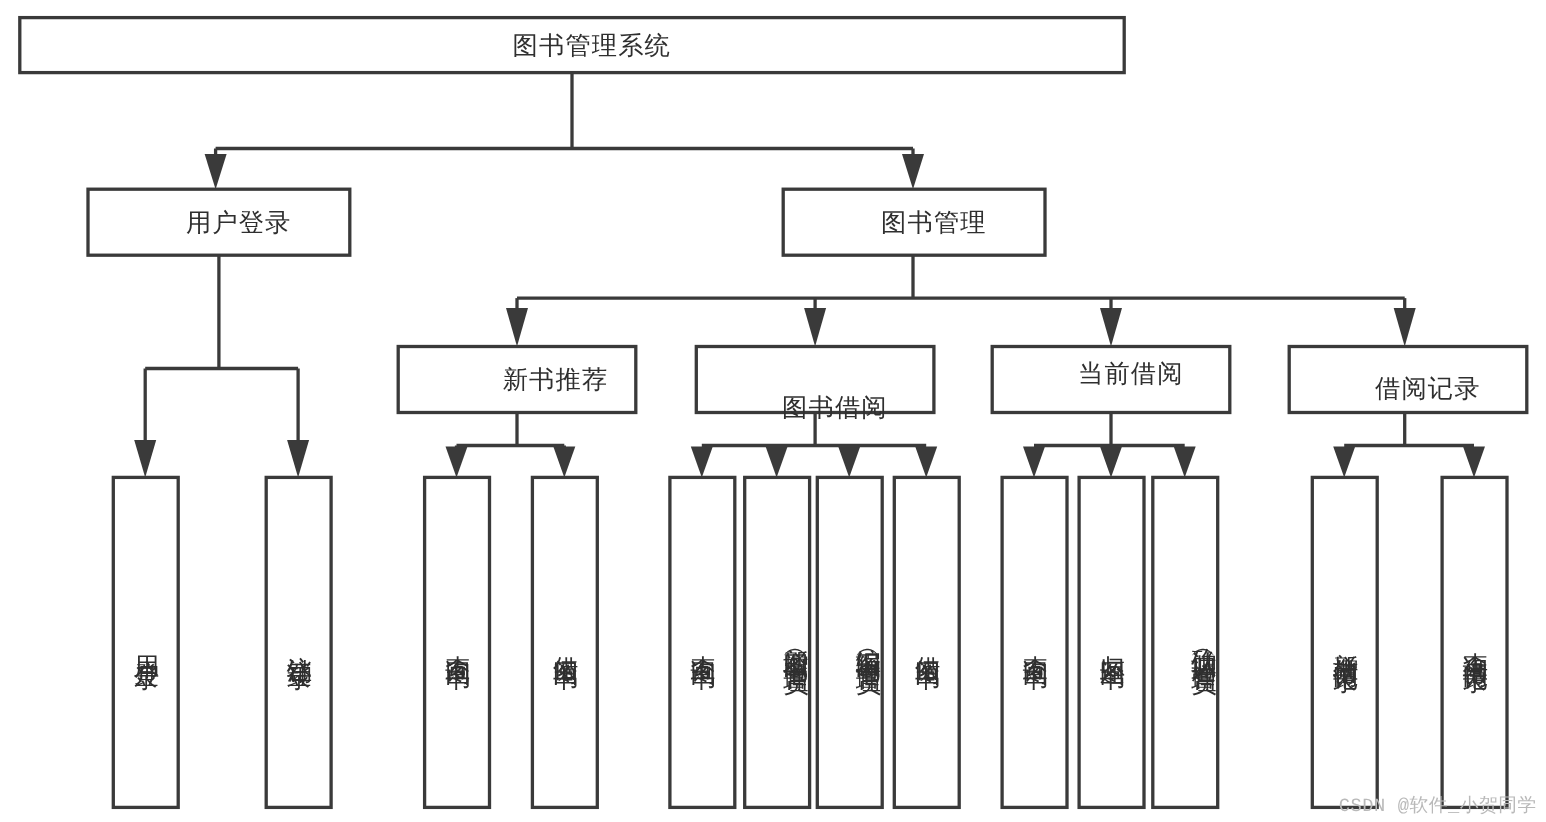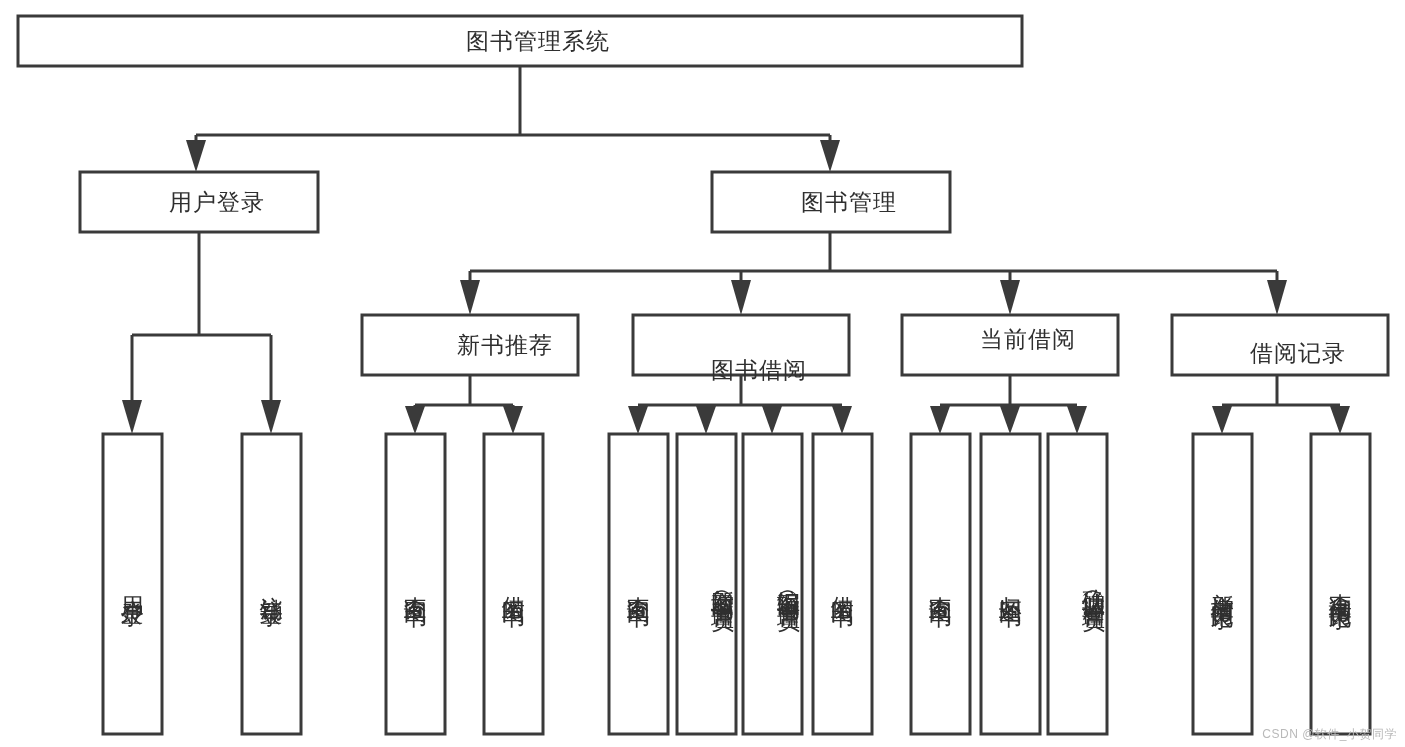--- a/index.html
+++ b/index.html
@@ -71,9 +71,9 @@
     position: absolute;
     right: 8px;
     bottom: 4px;
-    font-size: 12px;
+    font-size: 17px;
     color: #b9b9b9;
-    font-family: Liberation Sans, sans-serif;
+    font-family: Liberation Mono, monospace;
     letter-spacing: 0.5px;
     white-space: nowrap;
     margin-top: 48px;

